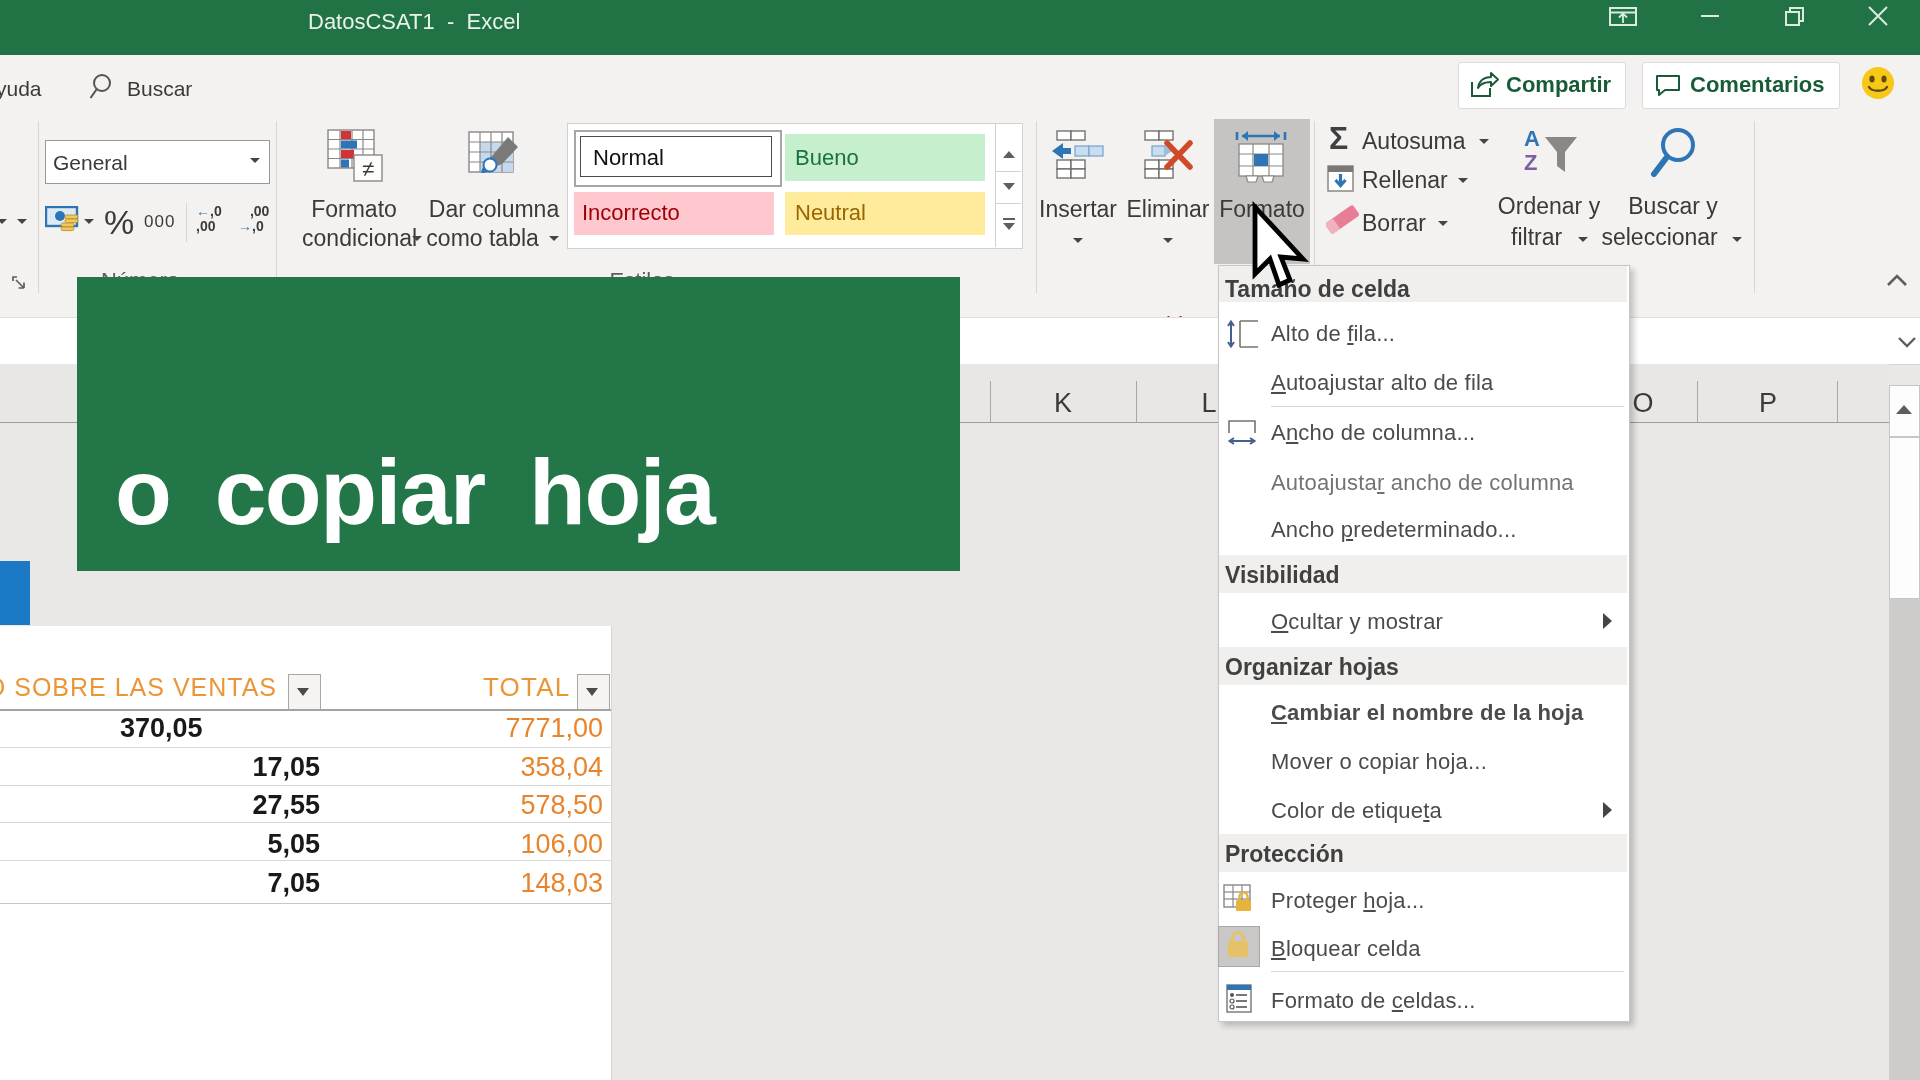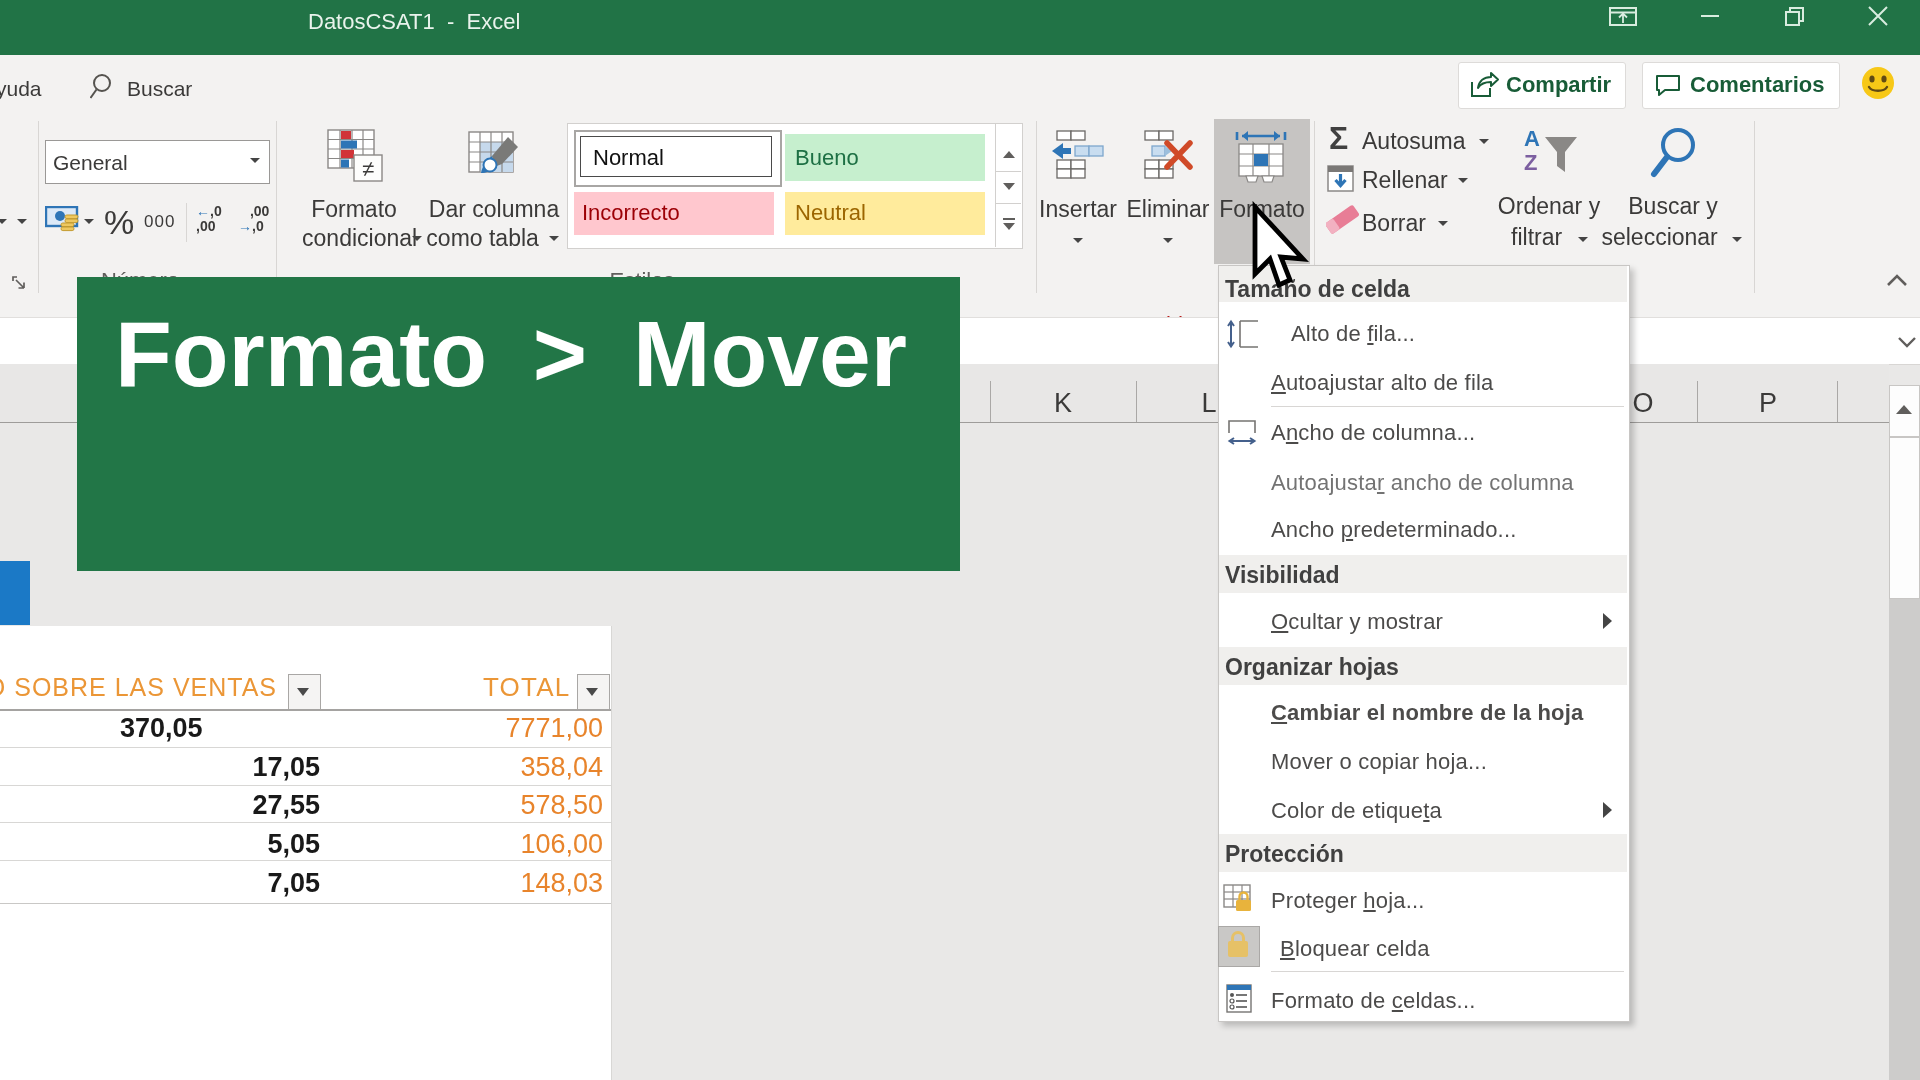--- a/index.html
+++ b/index.html
@@ -296,7 +296,6 @@
 <div class="abs" style="left:1889px;top:599px;width:31px;height:481px;background:#cdcccb;"></div>
 
 <div class="abs" style="left:77px;top:277px;width:883px;height:294px;background:#227647;"></div>
-<div class="abs" style="left:115px;top:301px;font-size:93px;font-weight:bold;color:#fff;word-spacing:20px;">Formato &gt; Mover</div>
 
 <div class="abs" style="left:1218px;top:265px;width:410px;height:755px;background:#fff;border:1px solid #c8c6c4;box-shadow:4px 4px 6px rgba(0,0,0,0.2);"></div>
 <div class="abs" style="left:1219px;top:266px;width:408px;height:36px;background:#f0efed;"></div>

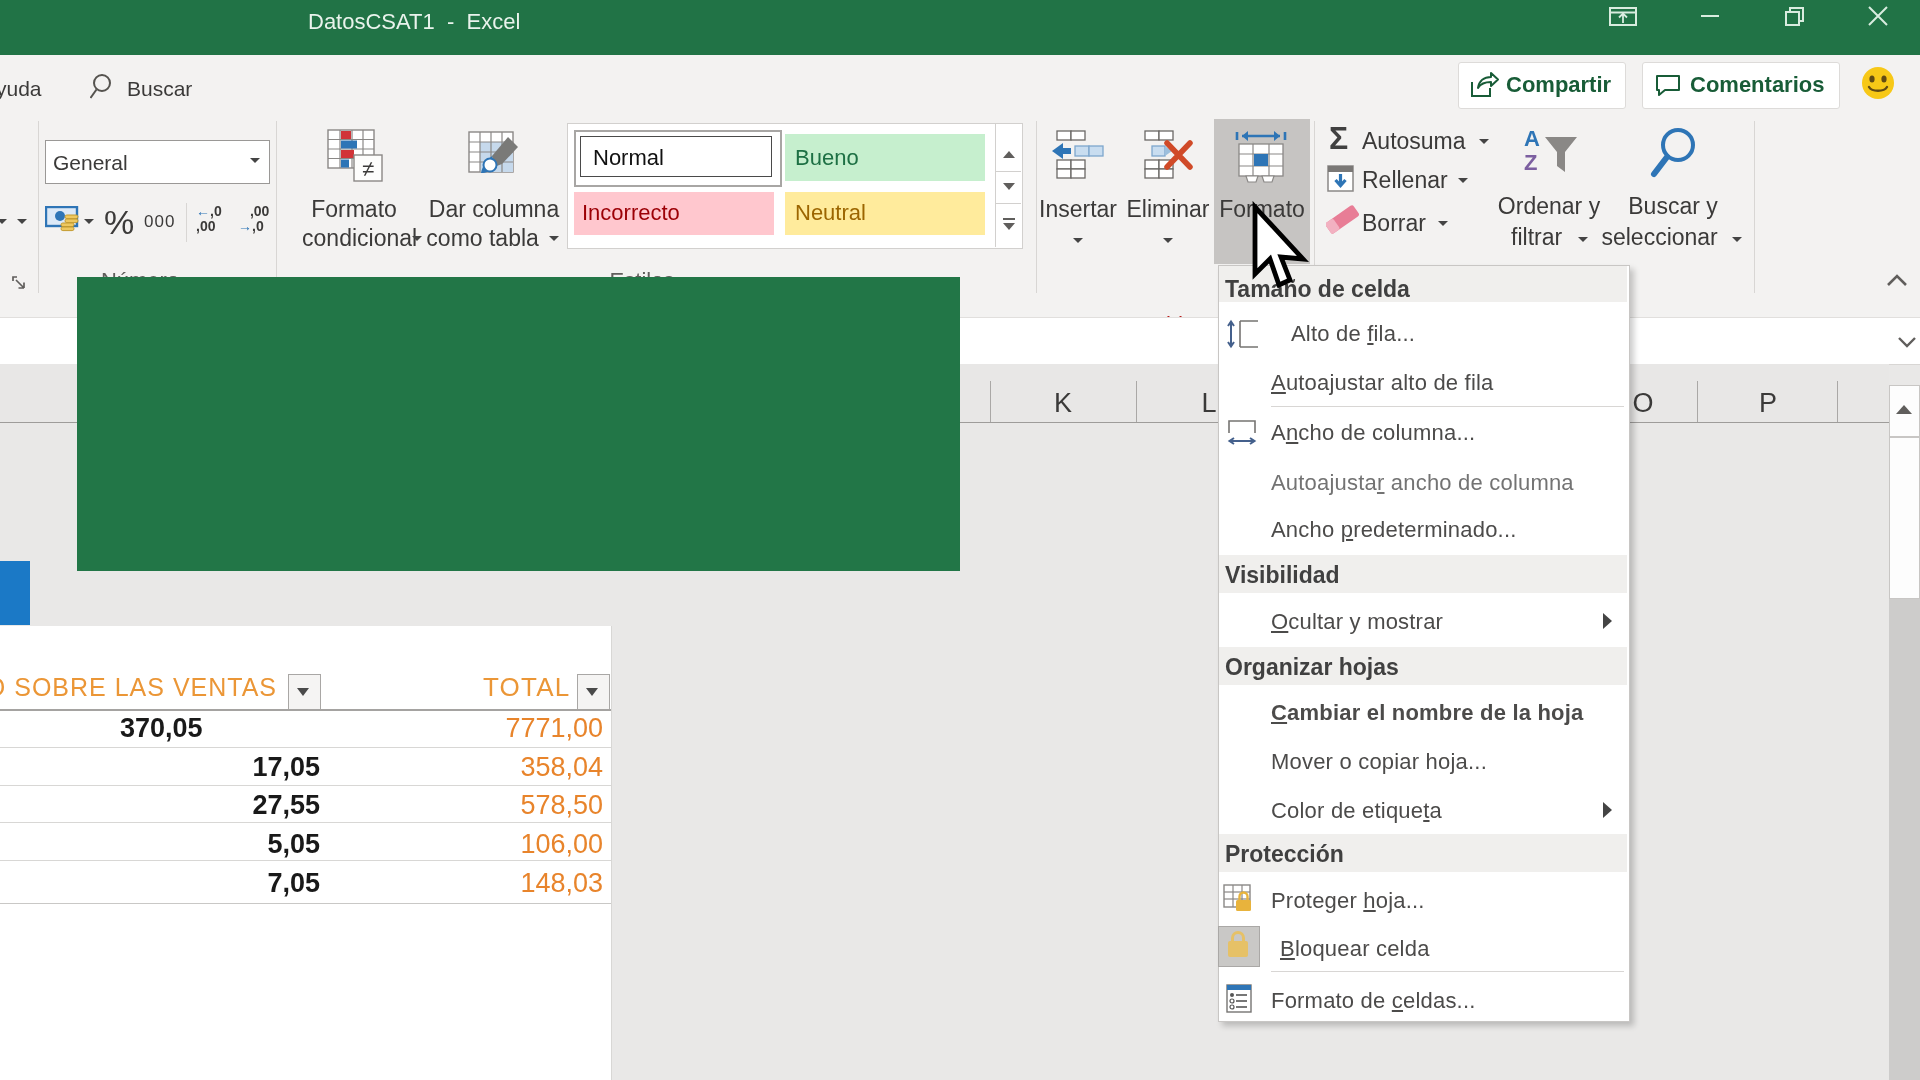--- a/index.html
+++ b/index.html
@@ -304,7 +304,7 @@
   <path d="M5 4 V28 M2 8 L5 3.5 L8 8 M2 24 L5 28.5 L8 24" fill="none" stroke="#44608c" stroke-width="2"></path>
   <path d="M14 3 H32 M14 3 V29 M14 29 H32" fill="none" stroke="#767472" stroke-width="1.6"></path>
 </svg>
-<div class="abs" style="left:1271px;top:321px;font-size:22px;letter-spacing:0.2px;color:#4c4b4a;margin-left:20px;">Alto de <u>f</u>ila...</div>
+<div class="abs" style="left:1271px;top:321px;font-size:22px;letter-spacing:0.2px;color:#4c4b4a;">Alto de <u>f</u>ila...</div>
 <div class="abs" style="left:1271px;top:370px;font-size:22px;letter-spacing:0.2px;color:#4c4b4a;"><u>A</u>utoajustar alto de fila</div>
 <div class="abs" style="left:1271px;top:406px;width:353px;height:1px;background:#d8d6d4;"></div>
 <svg class="abs" style="left:1226px;top:419px;" width="34" height="32" viewBox="0 0 34 32">

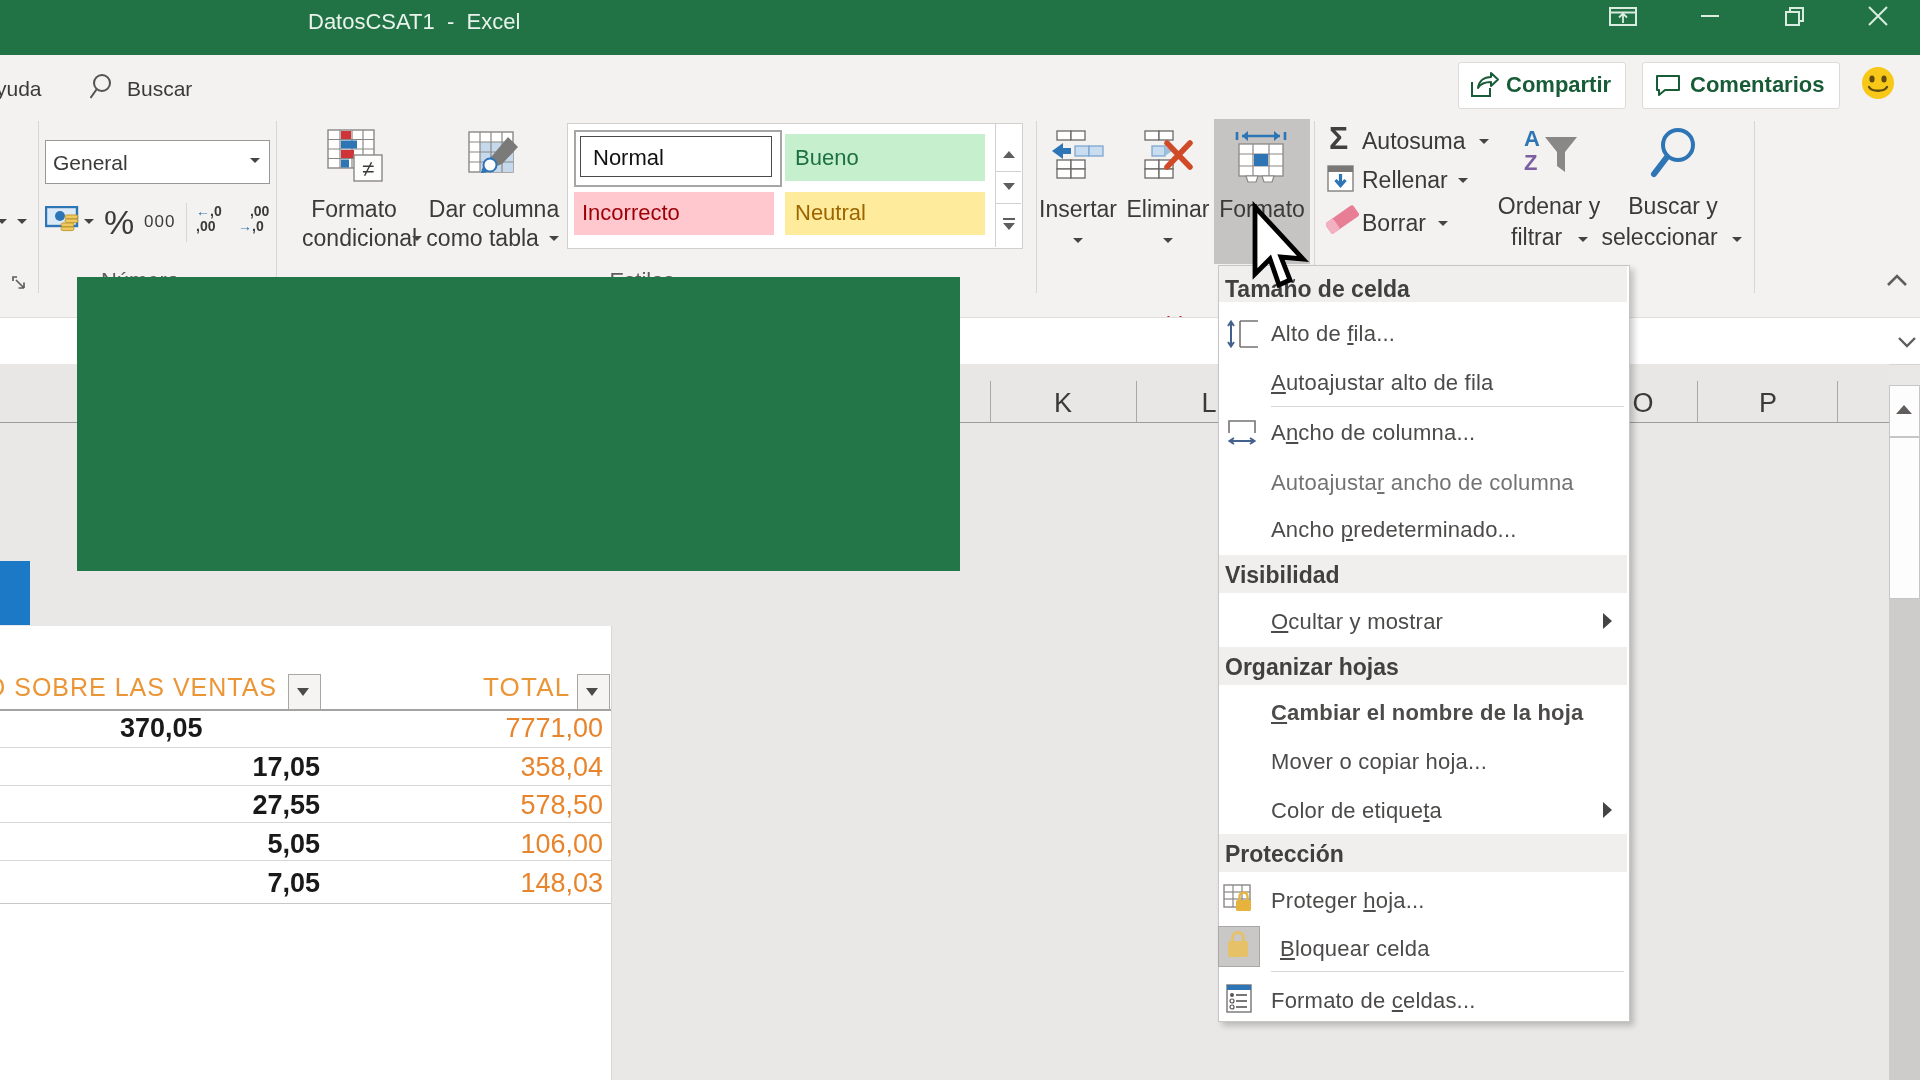--- a/index.html
+++ b/index.html
@@ -296,6 +296,7 @@
 <div class="abs" style="left:1889px;top:599px;width:31px;height:481px;background:#cdcccb;"></div>
 
 <div class="abs" style="left:77px;top:277px;width:883px;height:294px;background:#227647;"></div>
+<div class="abs" style="left:115px;top:439px;font-size:93px;font-weight:bold;color:#fff;word-spacing:20px;letter-spacing:-1.5px;">o copiar hoja</div>
 
 <div class="abs" style="left:1218px;top:265px;width:410px;height:755px;background:#fff;border:1px solid #c8c6c4;box-shadow:4px 4px 6px rgba(0,0,0,0.2);"></div>
 <div class="abs" style="left:1219px;top:266px;width:408px;height:36px;background:#f0efed;"></div>

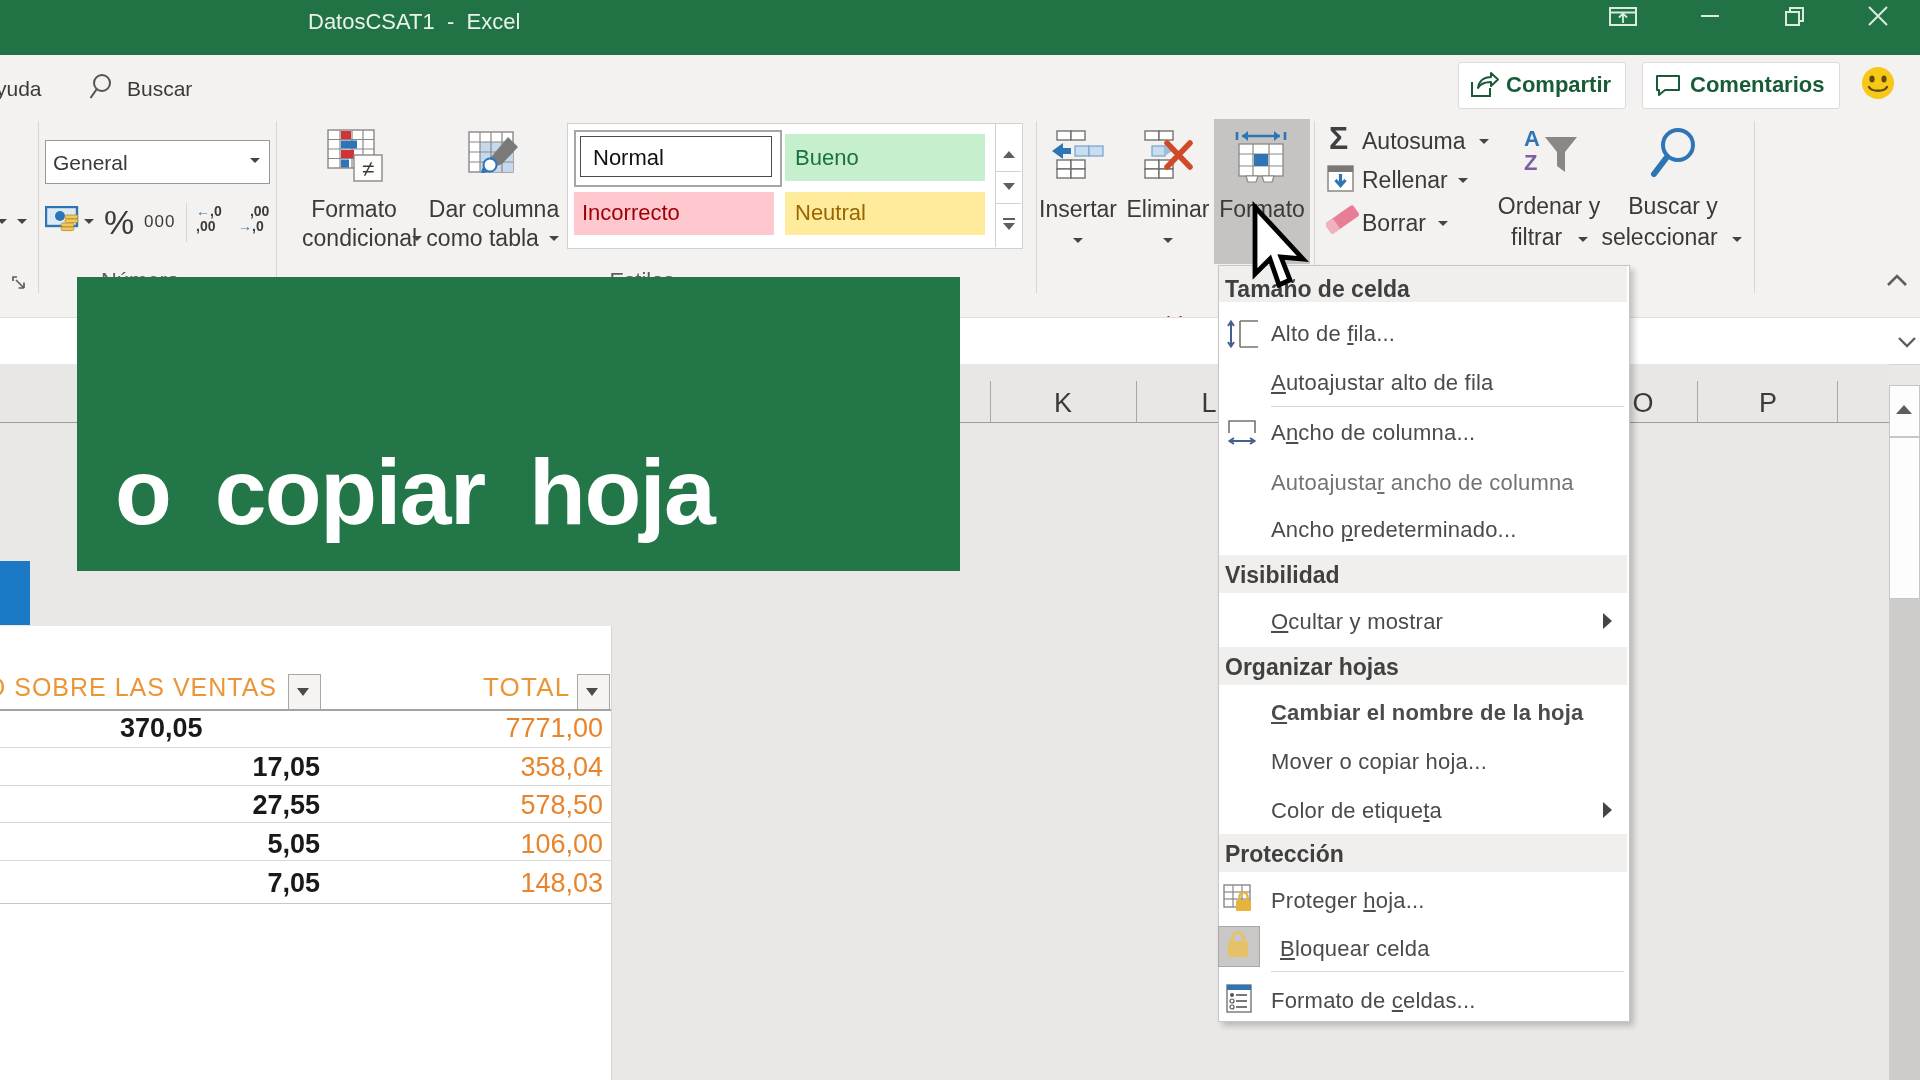--- a/index.html
+++ b/index.html
@@ -342,7 +342,7 @@
   <rect x="1" y="10" width="20" height="16" rx="2" fill="#e6c167"></rect>
   <path d="M5.5 10 V7 a5.5 5.5 0 0 1 11 0 V10" fill="none" stroke="#e6c167" stroke-width="3"></path>
 </svg>
-<div class="abs" style="left:1271px;top:936px;font-size:22px;letter-spacing:0.2px;color:#4c4b4a;margin-left:9px;"><u>B</u>loquear celda</div>
+<div class="abs" style="left:1271px;top:936px;font-size:22px;letter-spacing:0.2px;color:#4c4b4a;"><u>B</u>loquear celda</div>
 <div class="abs" style="left:1271px;top:971px;width:353px;height:1px;background:#d8d6d4;"></div>
 <svg class="abs" style="left:1226px;top:984px;" width="26" height="29" viewBox="0 0 26 29">
   <rect x="1" y="1" width="24" height="27" fill="#fff" stroke="#767472" stroke-width="1.4"></rect>

